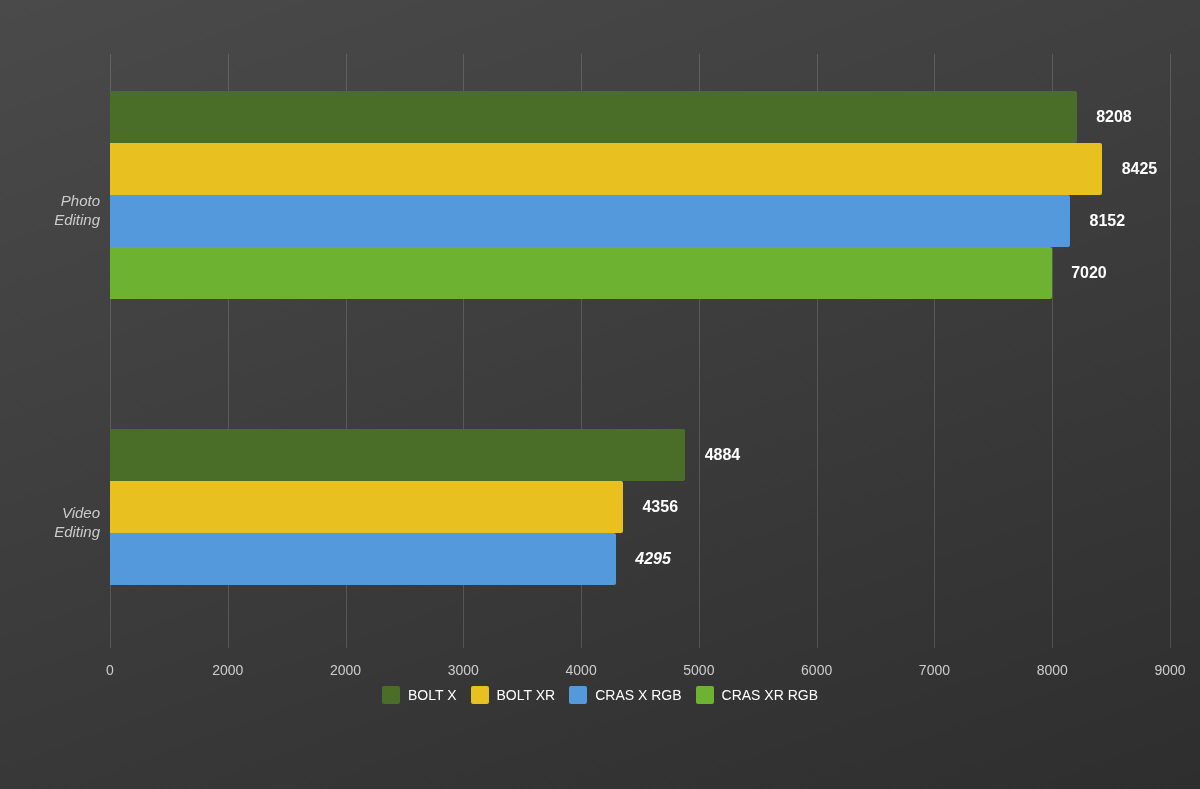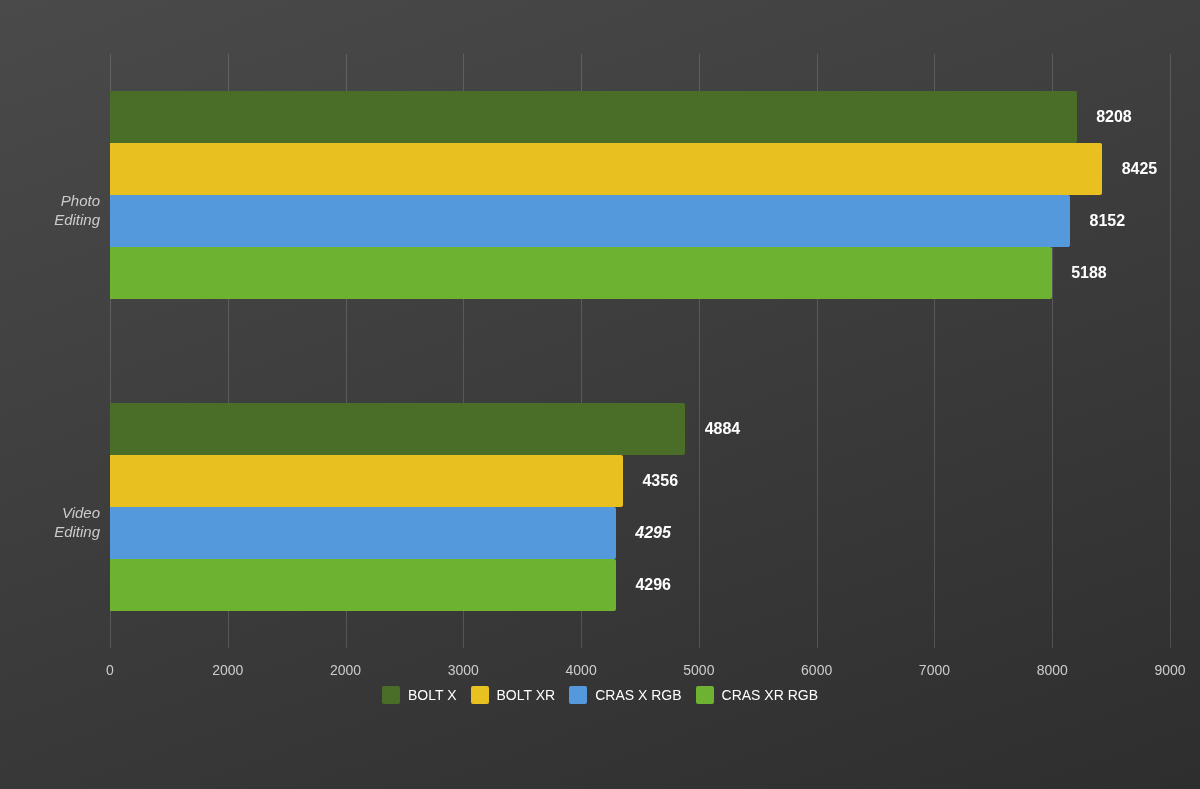--- a/index.html
+++ b/index.html
@@ -231,7 +231,7 @@
               </div>
               <div class="bar-row">
                 <div class="bar bar-light-green" style="width: 88.8444%;">
-                  <div class="bar-value">5188</div>
+                  <div class="bar-value">7020</div>
                 </div>
               </div>
             </div>

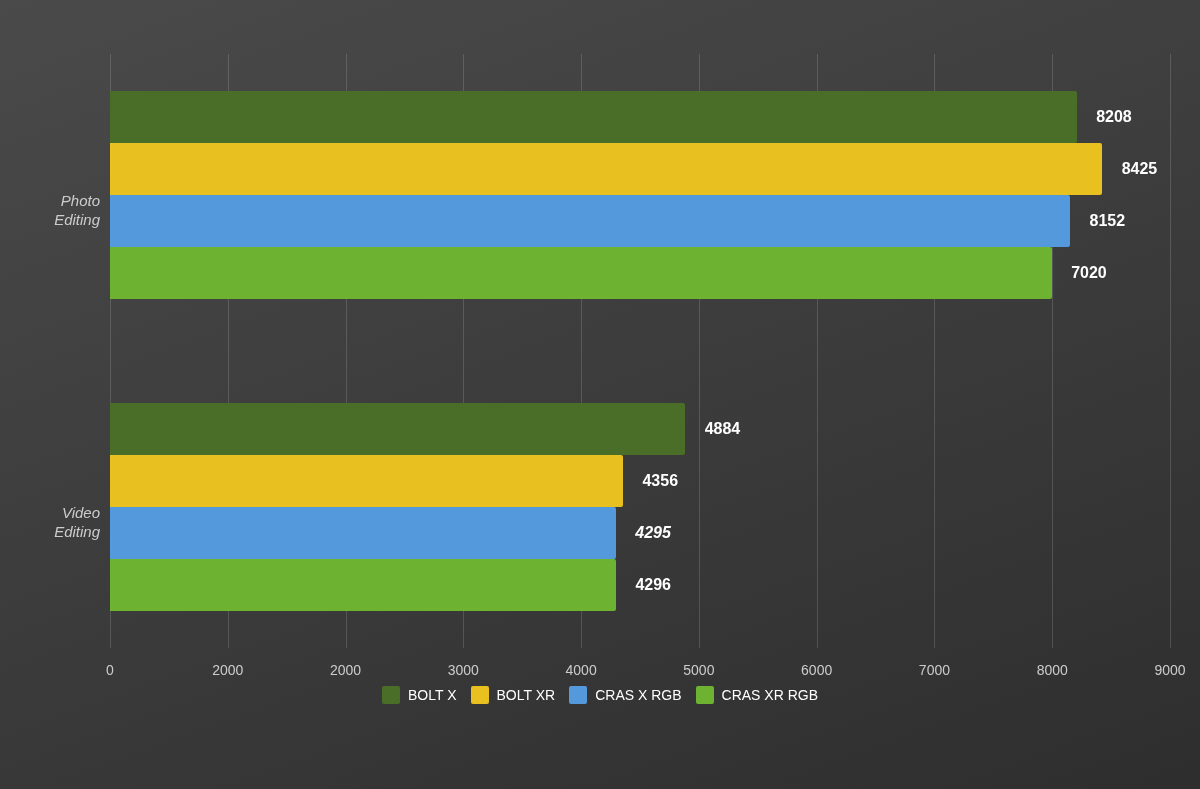--- a/index.html
+++ b/index.html
@@ -250,11 +250,6 @@
               <div class="bar-row">
                 <div class="bar bar-blue" style="width: 47.7222%; font-style: italic;">
                   <div class="bar-value">4295</div>
-                </div>
-              </div>
-              <div class="bar-row">
-                <div class="bar bar-light-green" style="width: 47.7333%;">
-                  <div class="bar-value">4296</div>
                 </div>
               </div>
             </div>

